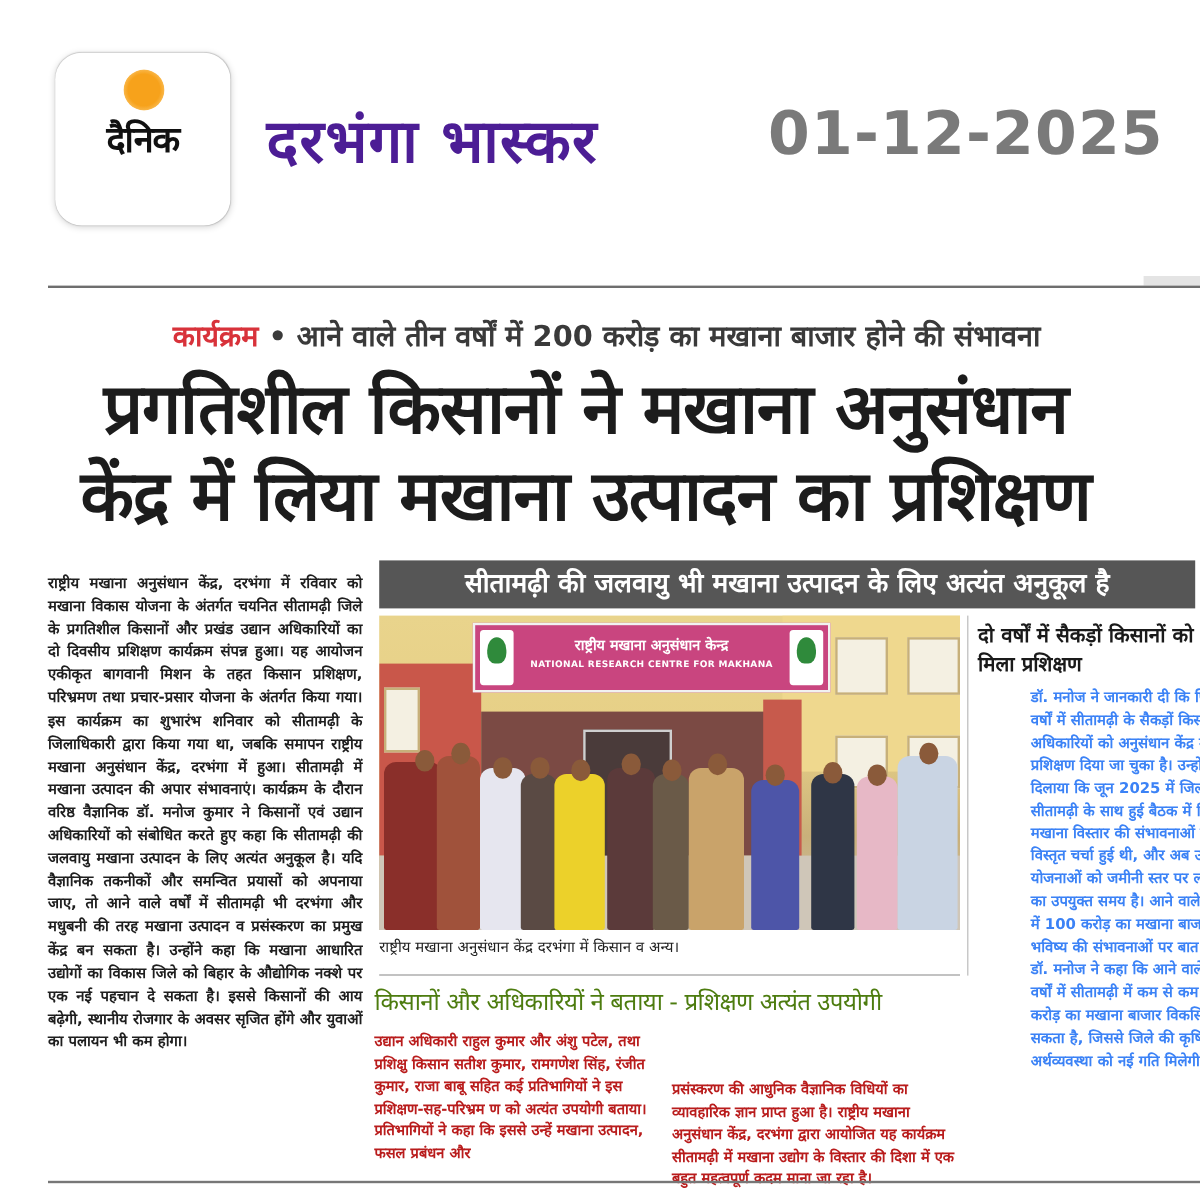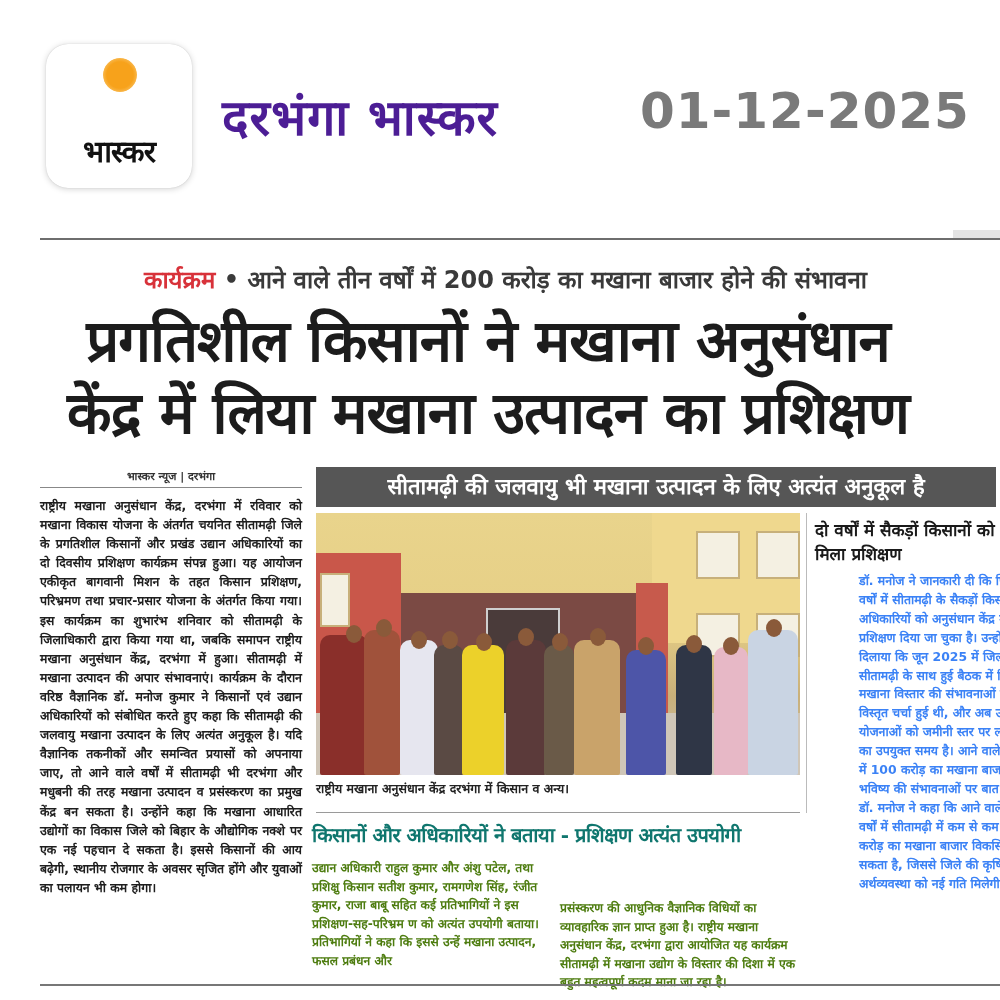--- a/index.html
+++ b/index.html
@@ -102,6 +102,7 @@
 
 <div class="logo-box">
   <div class="logo-sun"></div>
+  <div class="logo-text logo-t1">दैनिक</div>
   <div class="logo-text logo-t2">भास्कर</div>
 </div>
 <div class="edition">दरभंगा भास्कर</div>

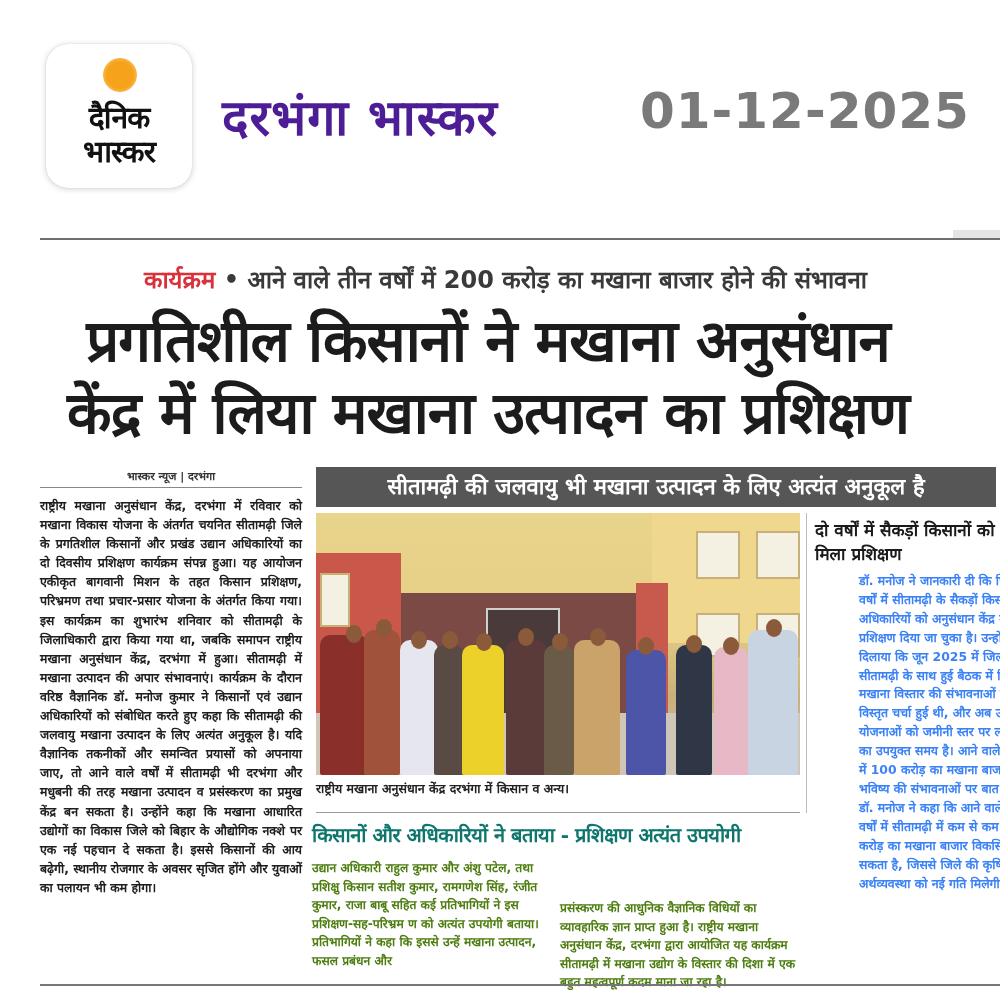--- a/index.html
+++ b/index.html
@@ -103,7 +103,6 @@
 <div class="logo-box">
   <div class="logo-sun"></div>
   <div class="logo-text logo-t1">दैनिक</div>
-  <div class="logo-text logo-t2">भास्कर</div>
 </div>
 <div class="edition">दरभंगा भास्कर</div>
 <div class="date">01-12-2025</div>

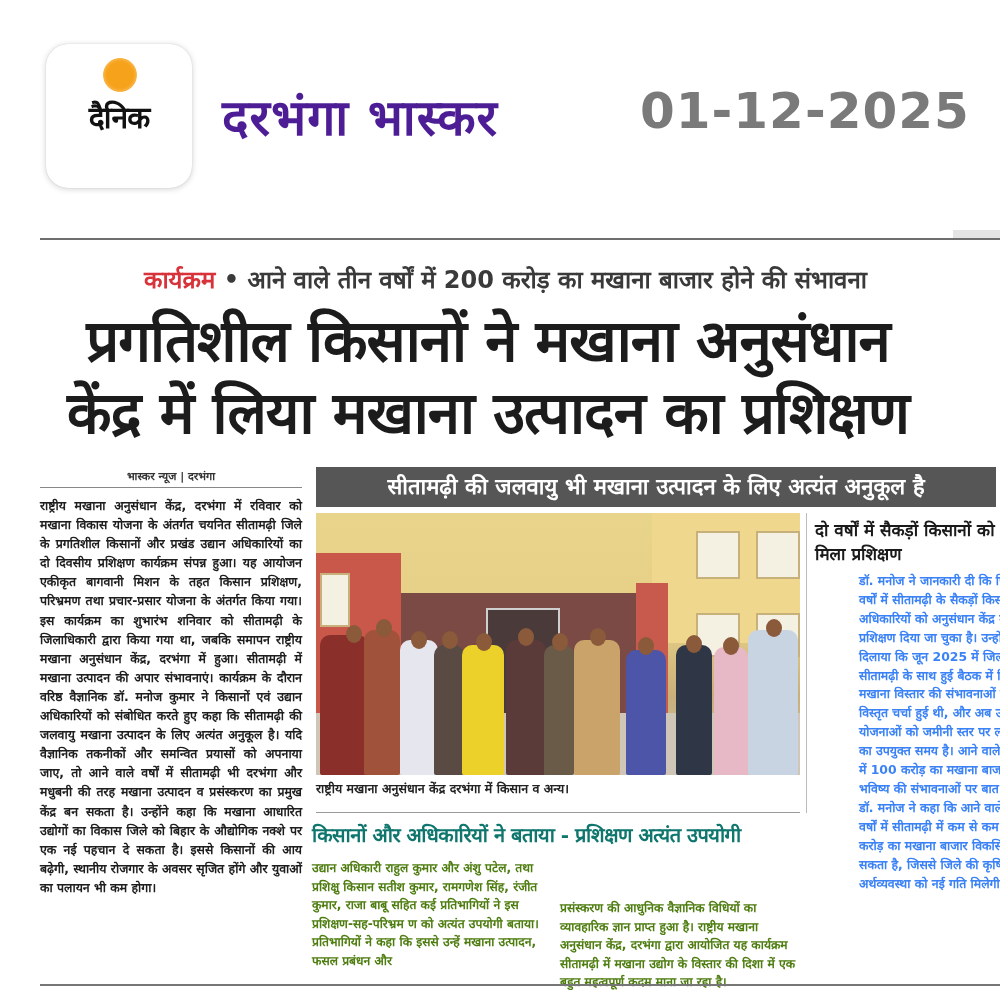--- a/index.html
+++ b/index.html
@@ -116,7 +116,6 @@
 <div class="headline hl2">केंद्र में लिया मखाना उत्पादन का प्रशिक्षण</div>
 
 <div class="left-col">
-  <div class="byline">भास्कर न्यूज | दरभंगा</div>
   <div class="left-body">राष्ट्रीय मखाना अनुसंधान केंद्र, दरभंगा में रविवार को मखाना विकास योजना के अंतर्गत चयनित सीतामढ़ी जिले के प्रगतिशील किसानों और प्रखंड उद्यान अधिकारियों का दो दिवसीय प्रशिक्षण कार्यक्रम संपन्न हुआ। यह आयोजन एकीकृत बागवानी मिशन के तहत किसान प्रशिक्षण, परिभ्रमण तथा प्रचार-प्रसार योजना के अंतर्गत किया गया। इस कार्यक्रम का शुभारंभ शनिवार को सीतामढ़ी के जिलाधिकारी द्वारा किया गया था, जबकि समापन राष्ट्रीय मखाना अनुसंधान केंद्र, दरभंगा में हुआ। सीतामढ़ी में मखाना उत्पादन की अपार संभावनाएं। कार्यक्रम के दौरान वरिष्ठ वैज्ञानिक डॉ. मनोज कुमार ने किसानों एवं उद्यान अधिकारियों को संबोधित करते हुए कहा कि सीतामढ़ी की जलवायु मखाना उत्पादन के लिए अत्यंत अनुकूल है। यदि वैज्ञानिक तकनीकों और समन्वित प्रयासों को अपनाया जाए, तो आने वाले वर्षों में सीतामढ़ी भी दरभंगा और मधुबनी की तरह मखाना उत्पादन व प्रसंस्करण का प्रमुख केंद्र बन सकता है। उन्होंने कहा कि मखाना आधारित उद्योगों का विकास जिले को बिहार के औद्योगिक नक्शे पर एक नई पहचान दे सकता है। इससे किसानों की आय बढ़ेगी, स्थानीय रोजगार के अवसर सृजित होंगे और युवाओं का पलायन भी कम होगा।</div>
 </div>
 

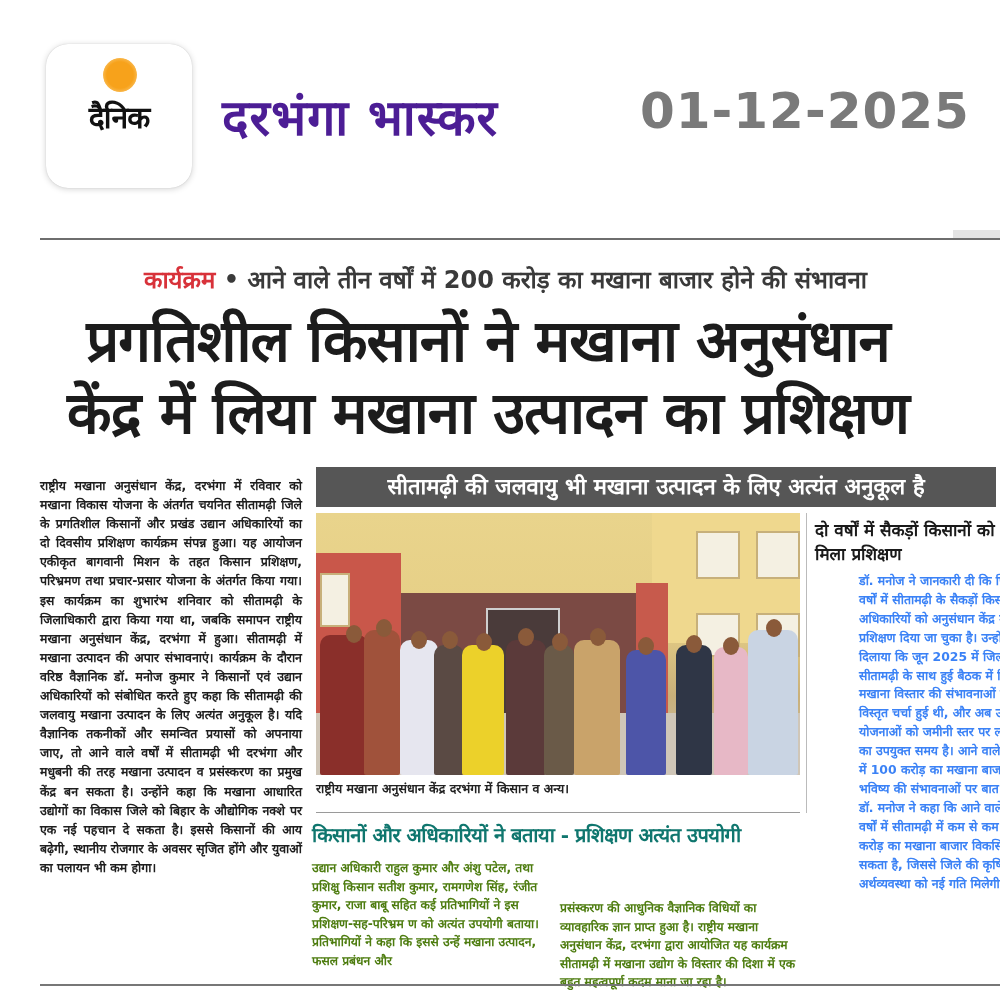--- a/index.html
+++ b/index.html
@@ -132,6 +132,12 @@
   <div class="entrance"></div>
   <div class="door"></div>
   <div class="pillar"></div>
+  <div class="sign">
+    <div class="sign-logo" style="left:4px;"></div>
+    <div class="sign-hi">राष्ट्रीय मखाना अनुसंधान केन्द्र</div>
+    <div class="sign-en">NATIONAL RESEARCH CENTRE FOR MAKHANA</div>
+    <div class="sign-logo" style="right:4px;"></div>
+  </div>
   <div class="ground"></div>
 
   <div class="person" style="left:4px;width:48px;height:140px;background:#8a2f2a;"></div>

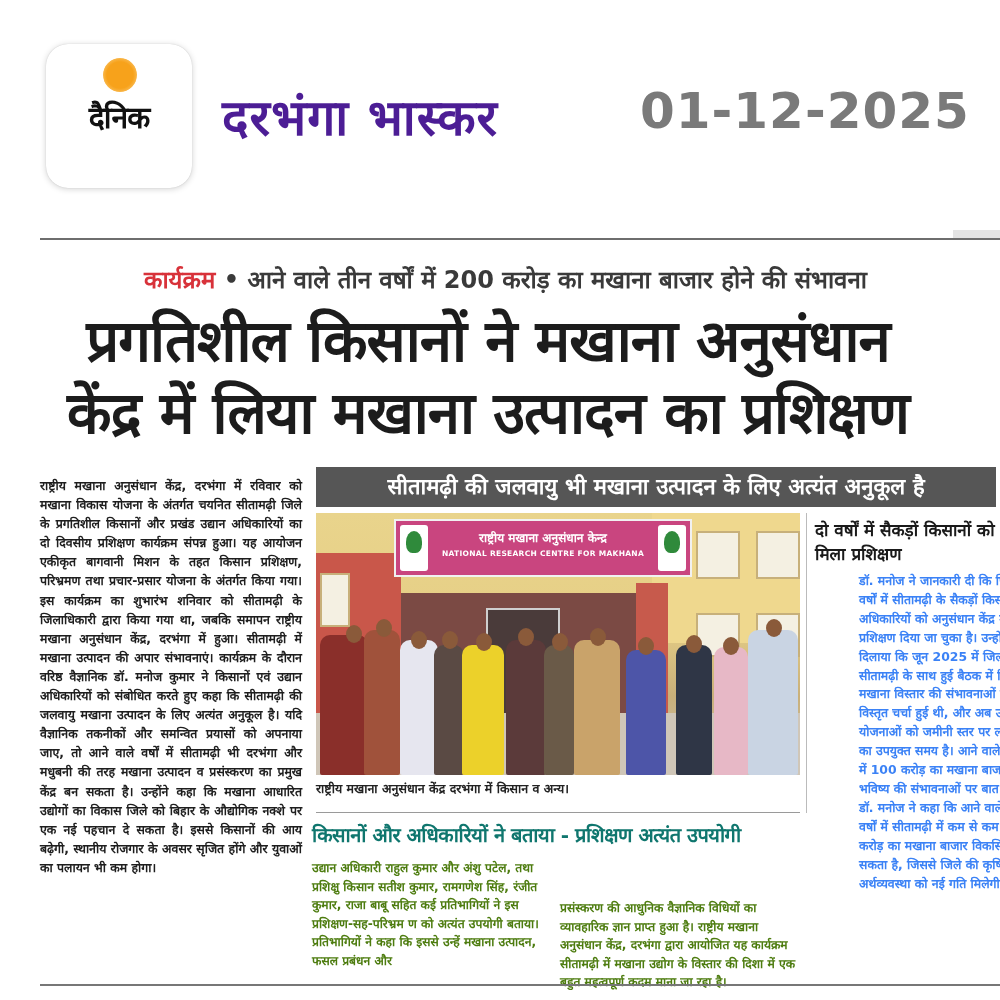--- a/index.html
+++ b/index.html
@@ -83,7 +83,7 @@
   .ground { position:absolute; left:0; top:200px; width:484px; height:62px; background:#cfc6b8; }
   .person { position:absolute; bottom:0; border-radius:10px 10px 2px 2px; }
   .head { position:absolute; width:16px; height:18px; border-radius:50%; background:#8a5a3a; }
-  .caption { position:absolute; left:316px; top:780px; font-size:12.5px; font-weight:bold; color:#222; white-space:nowrap;text-align:center; }
+  .caption { position:absolute; left:316px; top:780px; font-size:12.5px; font-weight:normal; color:#222; white-space:nowrap;text-align:center; }
 
   
   .sub-rule { position:absolute; left:316px; top:812px; width:484px; height:1px; background:#9a9a9a; }

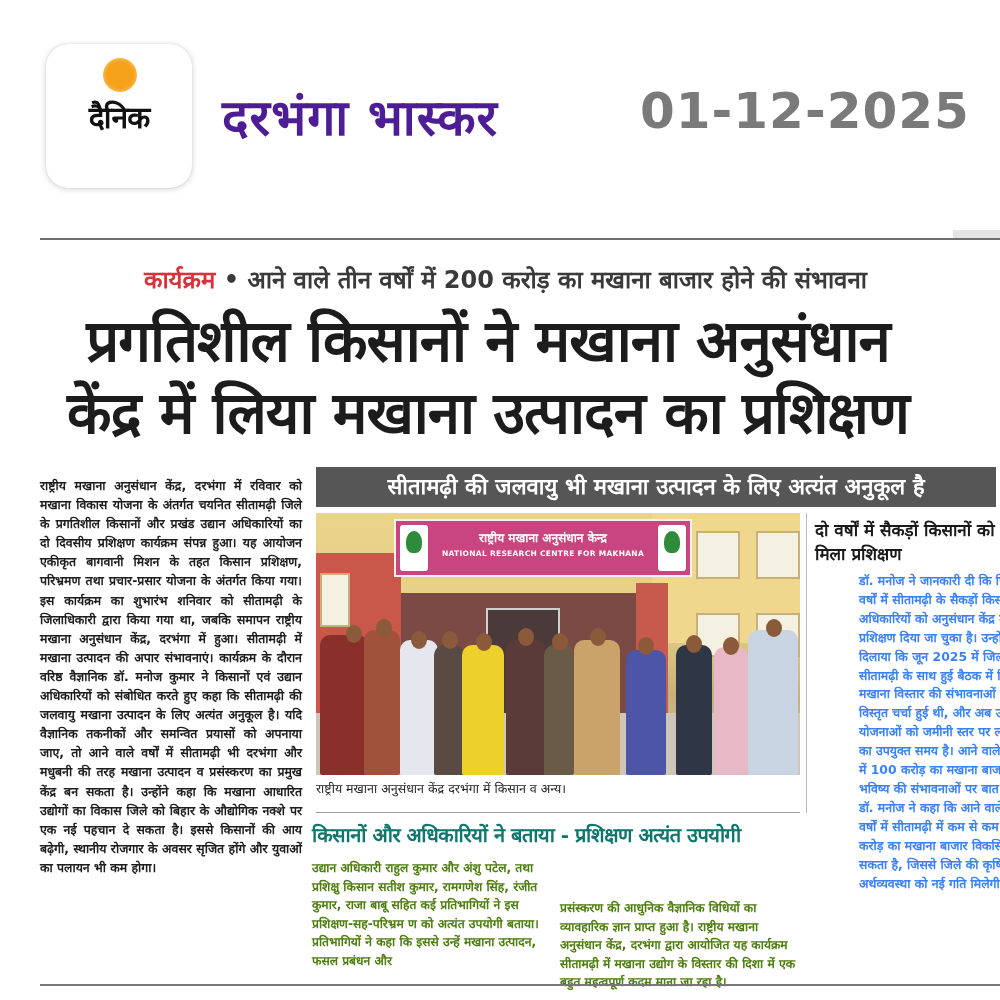--- a/index.html
+++ b/index.html
@@ -87,7 +87,7 @@
 
   
   .sub-rule { position:absolute; left:316px; top:812px; width:484px; height:1px; background:#9a9a9a; }
-  .sub-head { position:absolute; left:312px; top:821px; font-size:20px; font-weight:bold; color:#0f766e; white-space:nowrap; letter-spacing:-0.5px; }
+  .sub-head { position:absolute; left:312px; top:821px; font-size:20px; font-weight:normal; color:#4d7c0f; white-space:nowrap; letter-spacing:-0.5px; }
   .sub-col { position:absolute; top:859px; width:238px; font-size:12.2px; line-height:18.6px; font-weight:bold; color:#4d7c0f; }
   .sub-col1 { left:312px; }
   .sub-col2 { left:560px;margin-top:40px; }

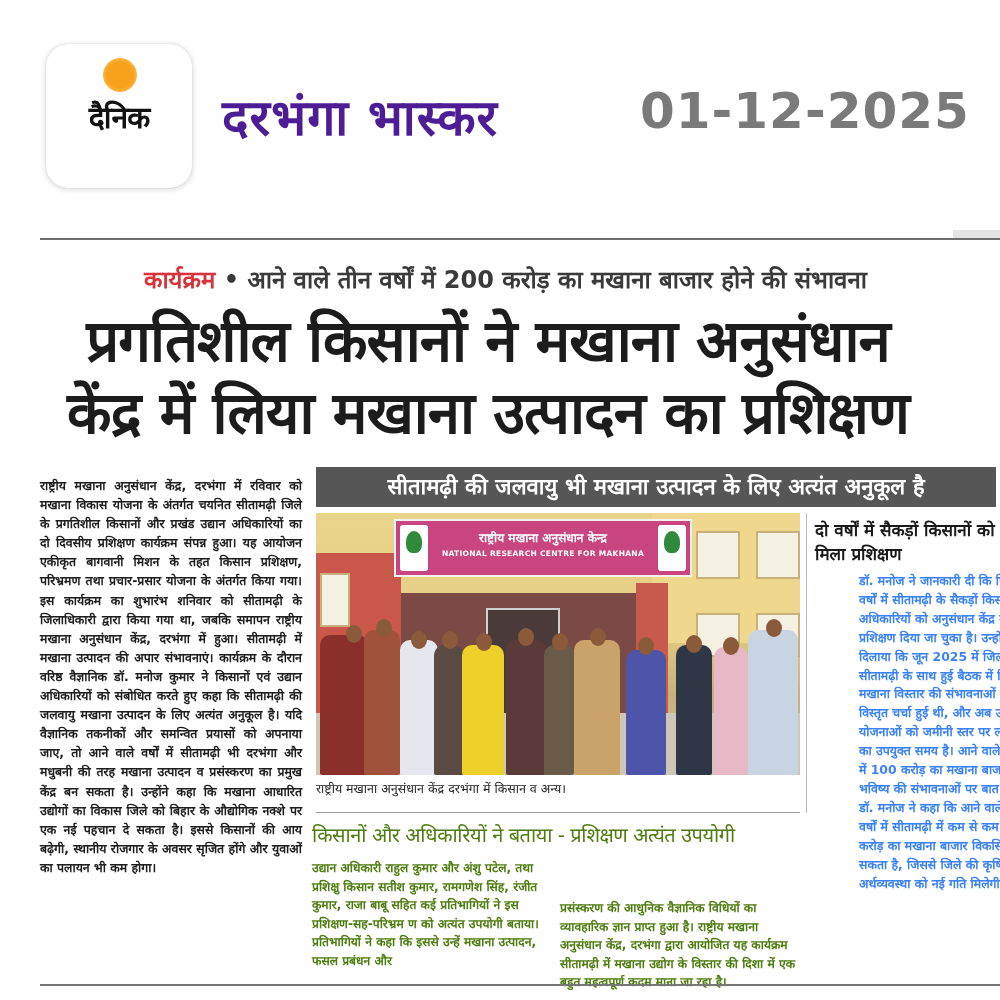--- a/index.html
+++ b/index.html
@@ -88,7 +88,7 @@
   
   .sub-rule { position:absolute; left:316px; top:812px; width:484px; height:1px; background:#9a9a9a; }
   .sub-head { position:absolute; left:312px; top:821px; font-size:20px; font-weight:normal; color:#4d7c0f; white-space:nowrap; letter-spacing:-0.5px; }
-  .sub-col { position:absolute; top:859px; width:238px; font-size:12.2px; line-height:18.6px; font-weight:bold; color:#4d7c0f; }
+  .sub-col { position:absolute; top:859px; width:238px; font-size:12.2px; line-height:18.6px; font-weight:bold; color:#b91c1c; }
   .sub-col1 { left:312px; }
   .sub-col2 { left:560px;margin-top:40px; }
 

